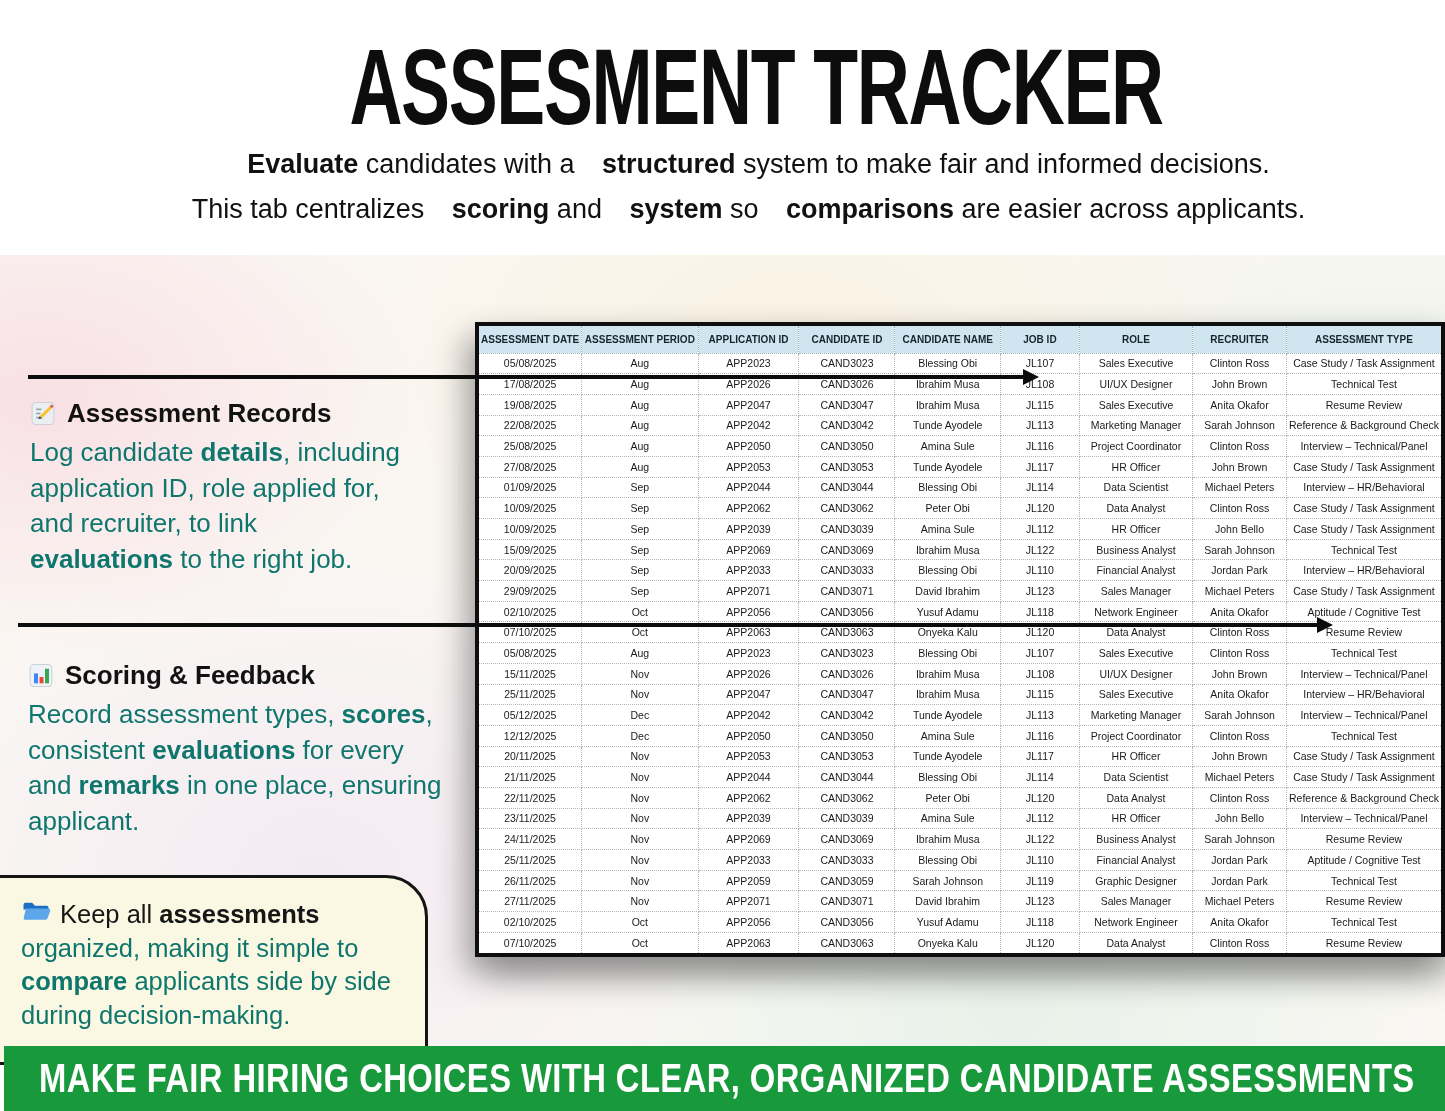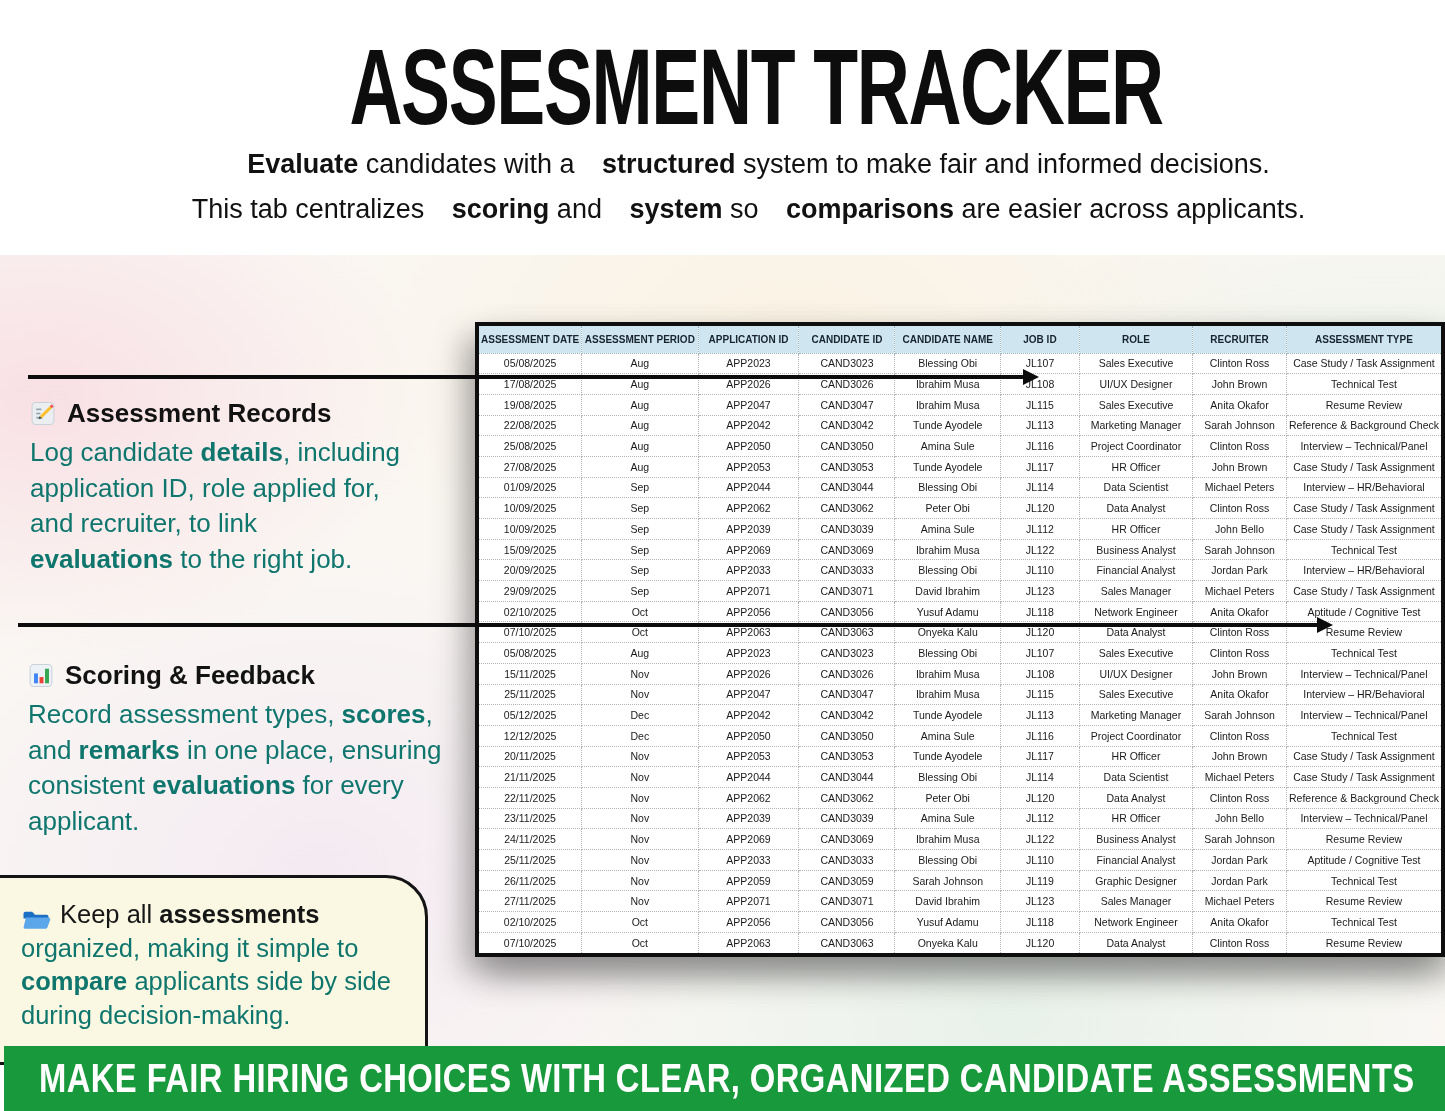--- a/index.html
+++ b/index.html
@@ -149,8 +149,8 @@
   </div>
   <div class="block-body">
       <div class="tline"><span>Record assessment types, </span><b>scores</b><span>,</span></div>
+      <div class="tline"><span>consistent </span><b>evaluations</b><span> for every</span></div>
       <div class="tline"><span>and </span><b>remarks</b><span> in one place, ensuring</span></div>
-      <div class="tline"><span>consistent </span><b>evaluations</b><span> for every</span></div>
       <div class="tline"><span>applicant.</span></div>
     </div>
 </div>

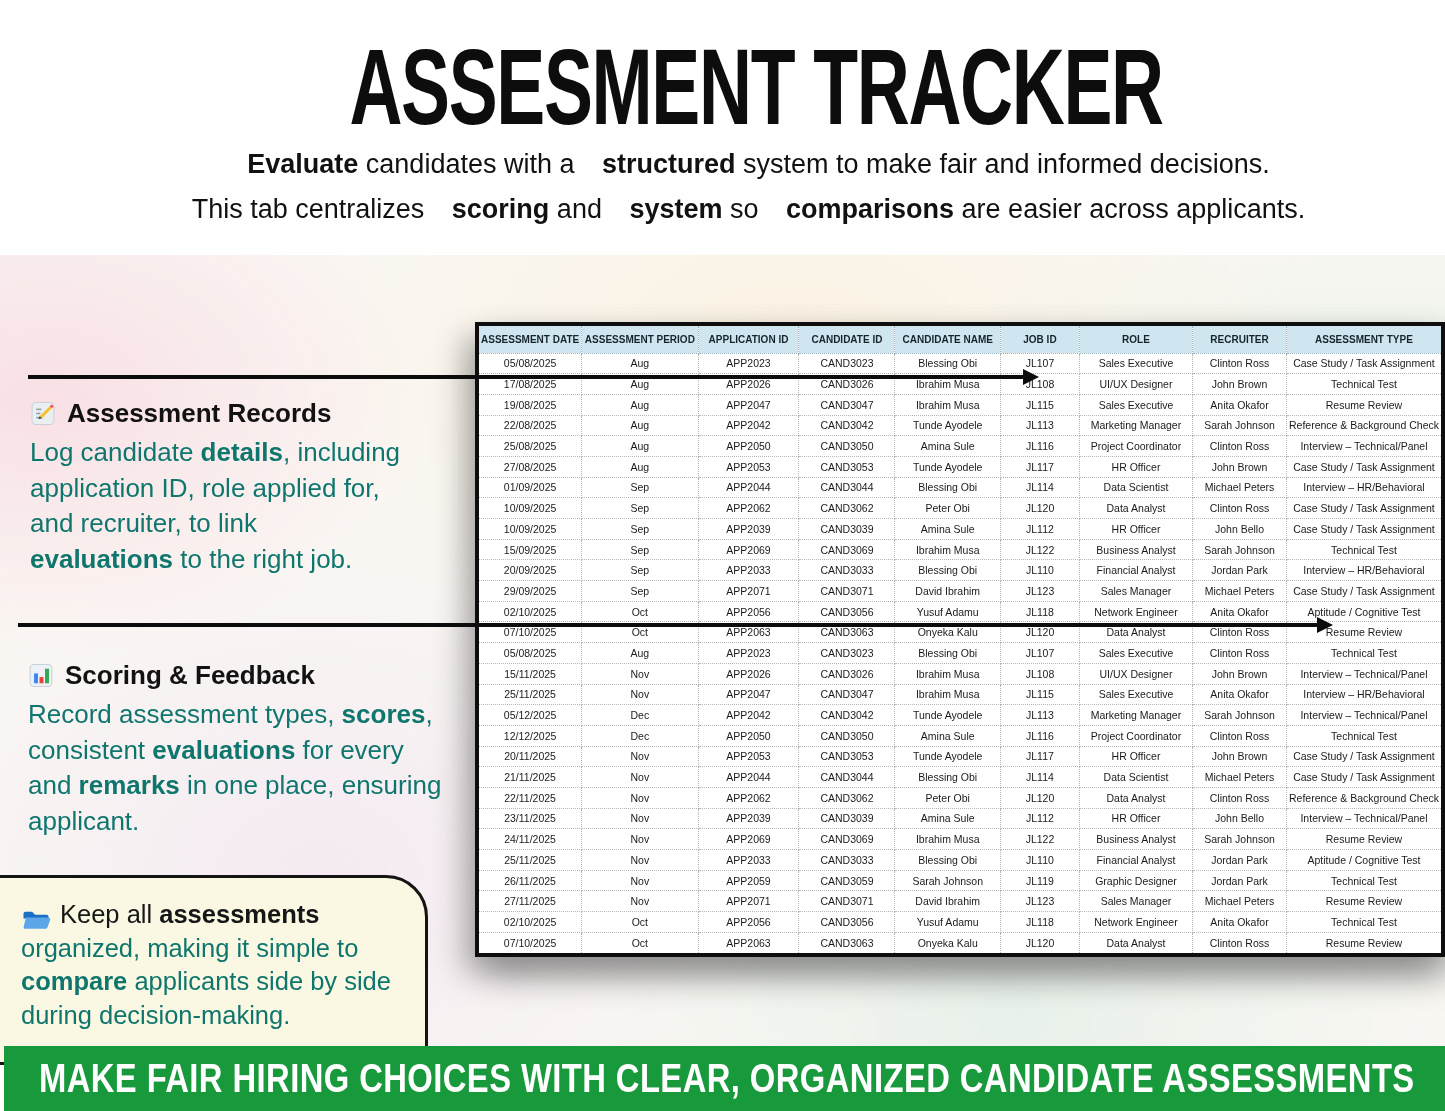--- a/index.html
+++ b/index.html
@@ -56,7 +56,7 @@
     padding:20px 0 0 32px;
   }
   .note-box .tline{font-size:25.5px;line-height:33.5px;}
-  .note-box .first-line{display:flex;align-items:flex-end;gap:9px;font-size:25.5px;line-height:33.5px;}
+  .note-box .first-line{display:flex;align-items:flex-start;gap:9px;font-size:25.5px;line-height:33.5px;}
   .note-box .first-line span[data-segments]{white-space:nowrap;}
   .note-box .first-line b{font-weight:bold;}
 

